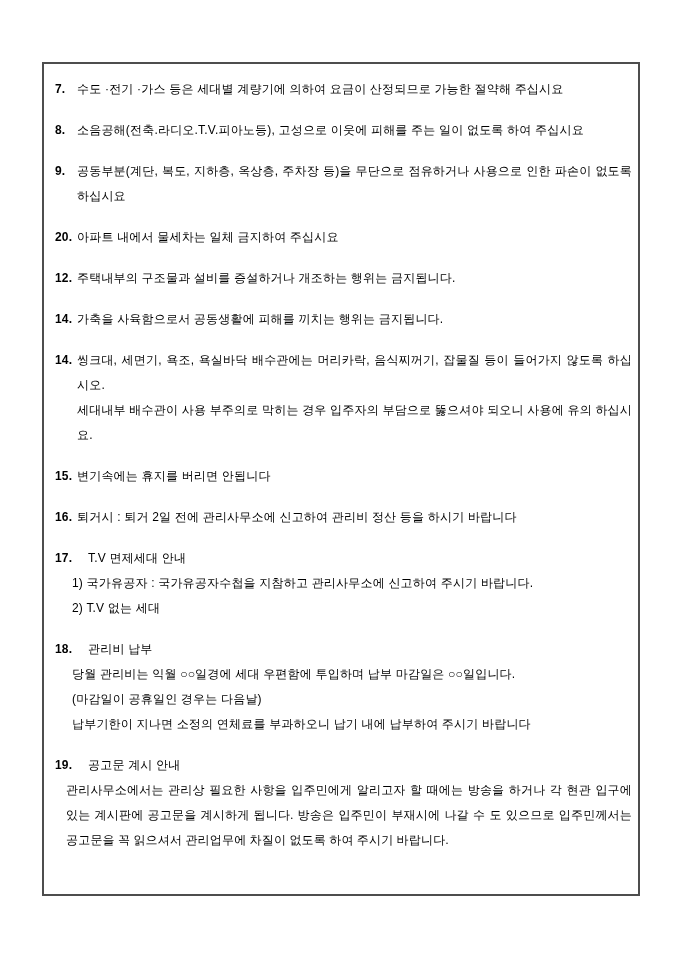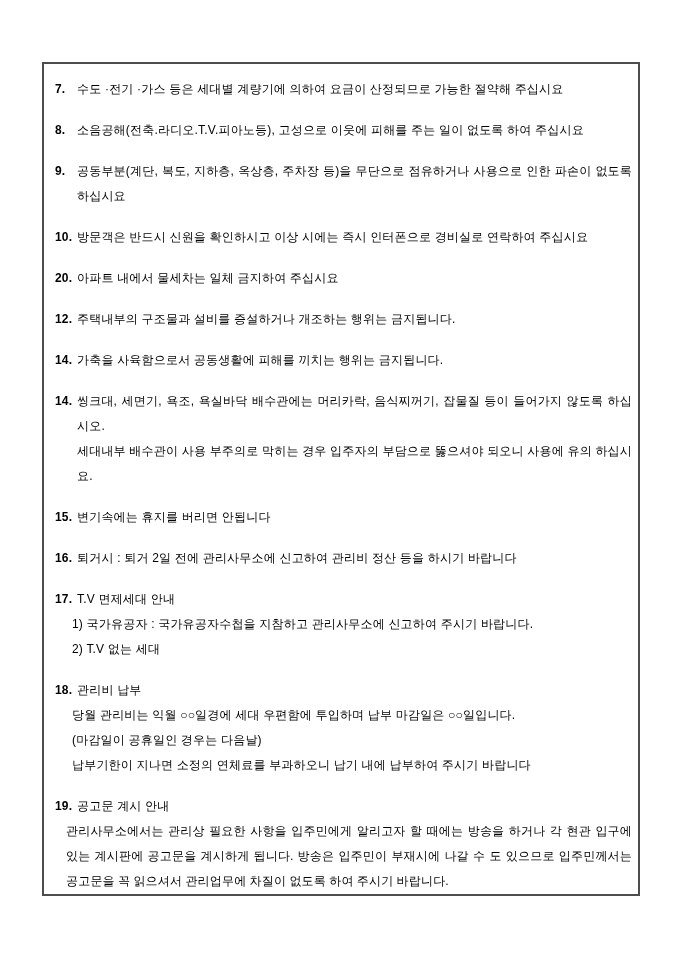--- a/index.html
+++ b/index.html
@@ -88,10 +88,6 @@
     <div class="txt bold para">공동부분(계단, 복도, 지하층, 옥상층, 주차장 등)을 무단으로 점유하거나 사용으로 인한 파손이 없도록 하십시요</div>
   </div>
 
-  <div class="item">
-    <span class="num">10.</span>
-    <div class="txt bold oneline">방문객은 반드시 신원을 확인하시고 이상 시에는 즉시 인터폰으로 경비실로 연락하여 주십시요</div>
-  </div>
 
   <div class="item">
     <span class="num">20.</span>

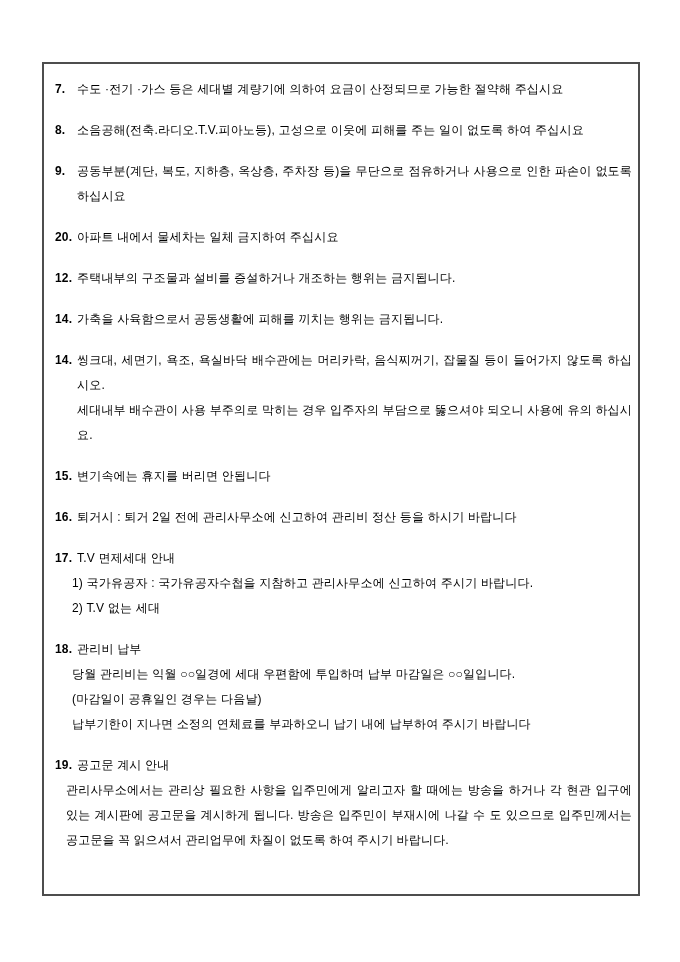--- a/index.html
+++ b/index.html
@@ -54,7 +54,7 @@
   .bold { font-weight: normal; }
   .reg { font-weight: normal; }
   .block { margin-bottom: 16px; }
-  .head { display: flex; margin-bottom: 0; }
+  .head { display: flex; margin-bottom: 0; gap: 11px; }
   .sub {
     margin-left: 17px;
     white-space: nowrap;

